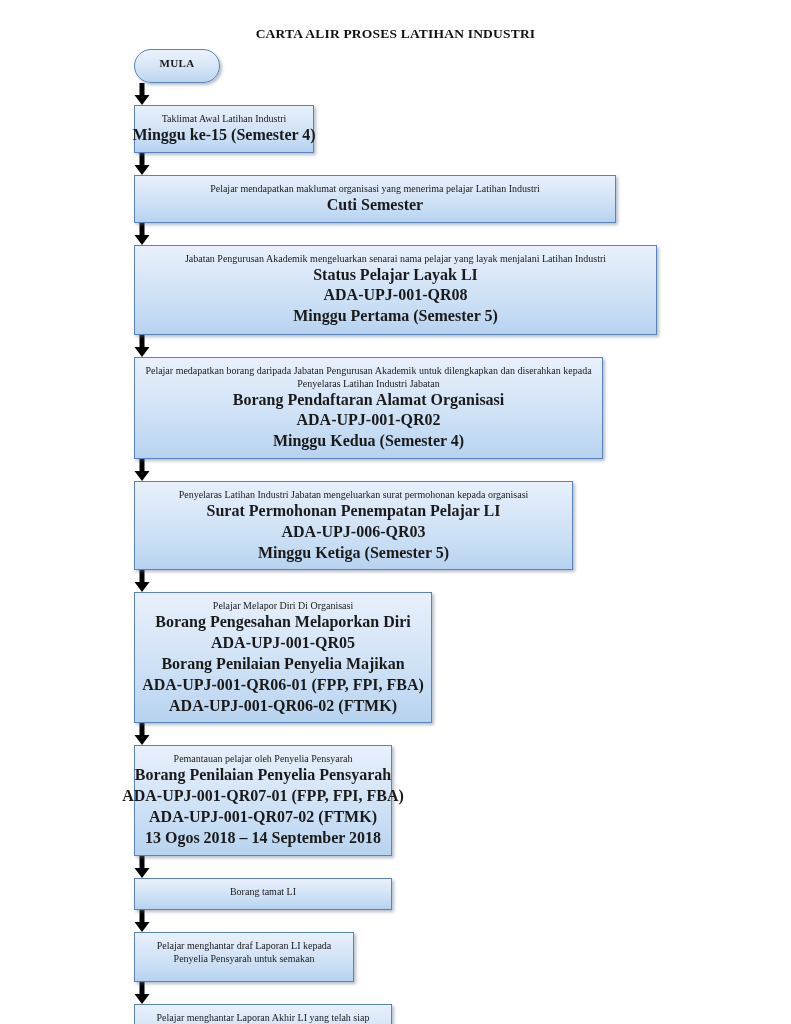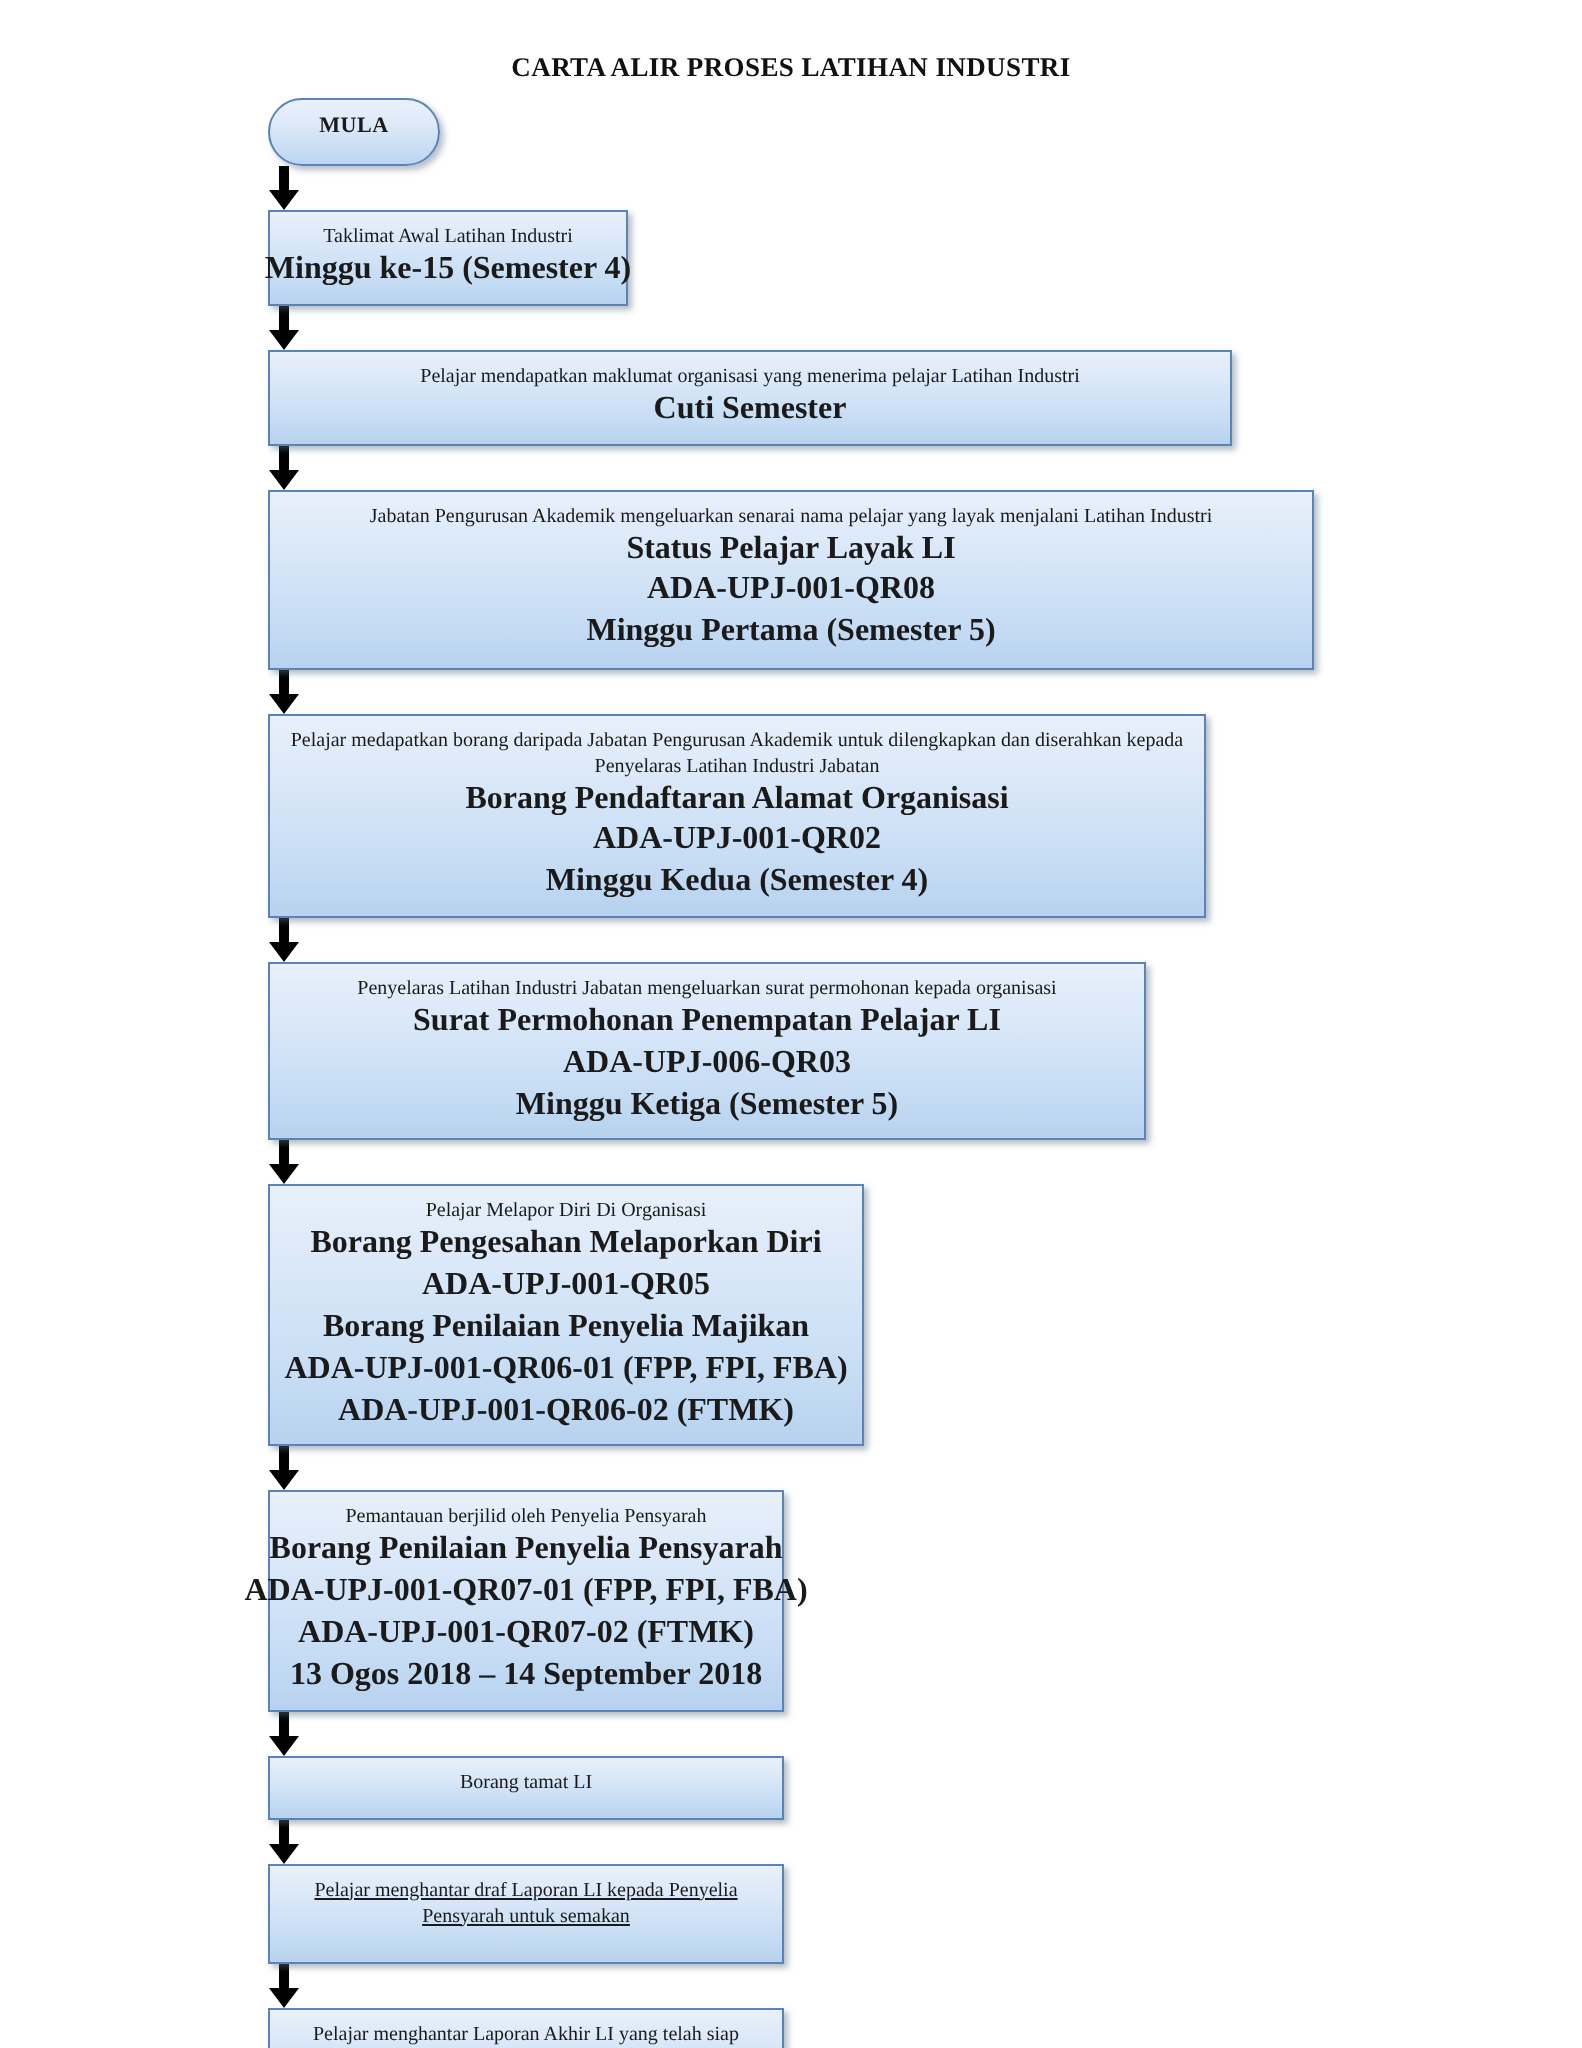--- a/index.html
+++ b/index.html
@@ -175,7 +175,7 @@
         </svg>
       </div>
       <div class="node" style="width: 258px; min-height: 94px;">
-        <span class="line plain">Pemantauan berjilid oleh Penyelia Pensyarah</span>
+        <span class="line plain">Pemantauan pelajar oleh Penyelia Pensyarah</span>
         <span class="line bold">Borang Penilaian Penyelia Pensyarah</span>
         <span class="line bold">ADA-UPJ-001-QR07-01 (FPP, FPI, FBA)</span>
         <span class="line bold">ADA-UPJ-001-QR07-02 (FTMK)</span>

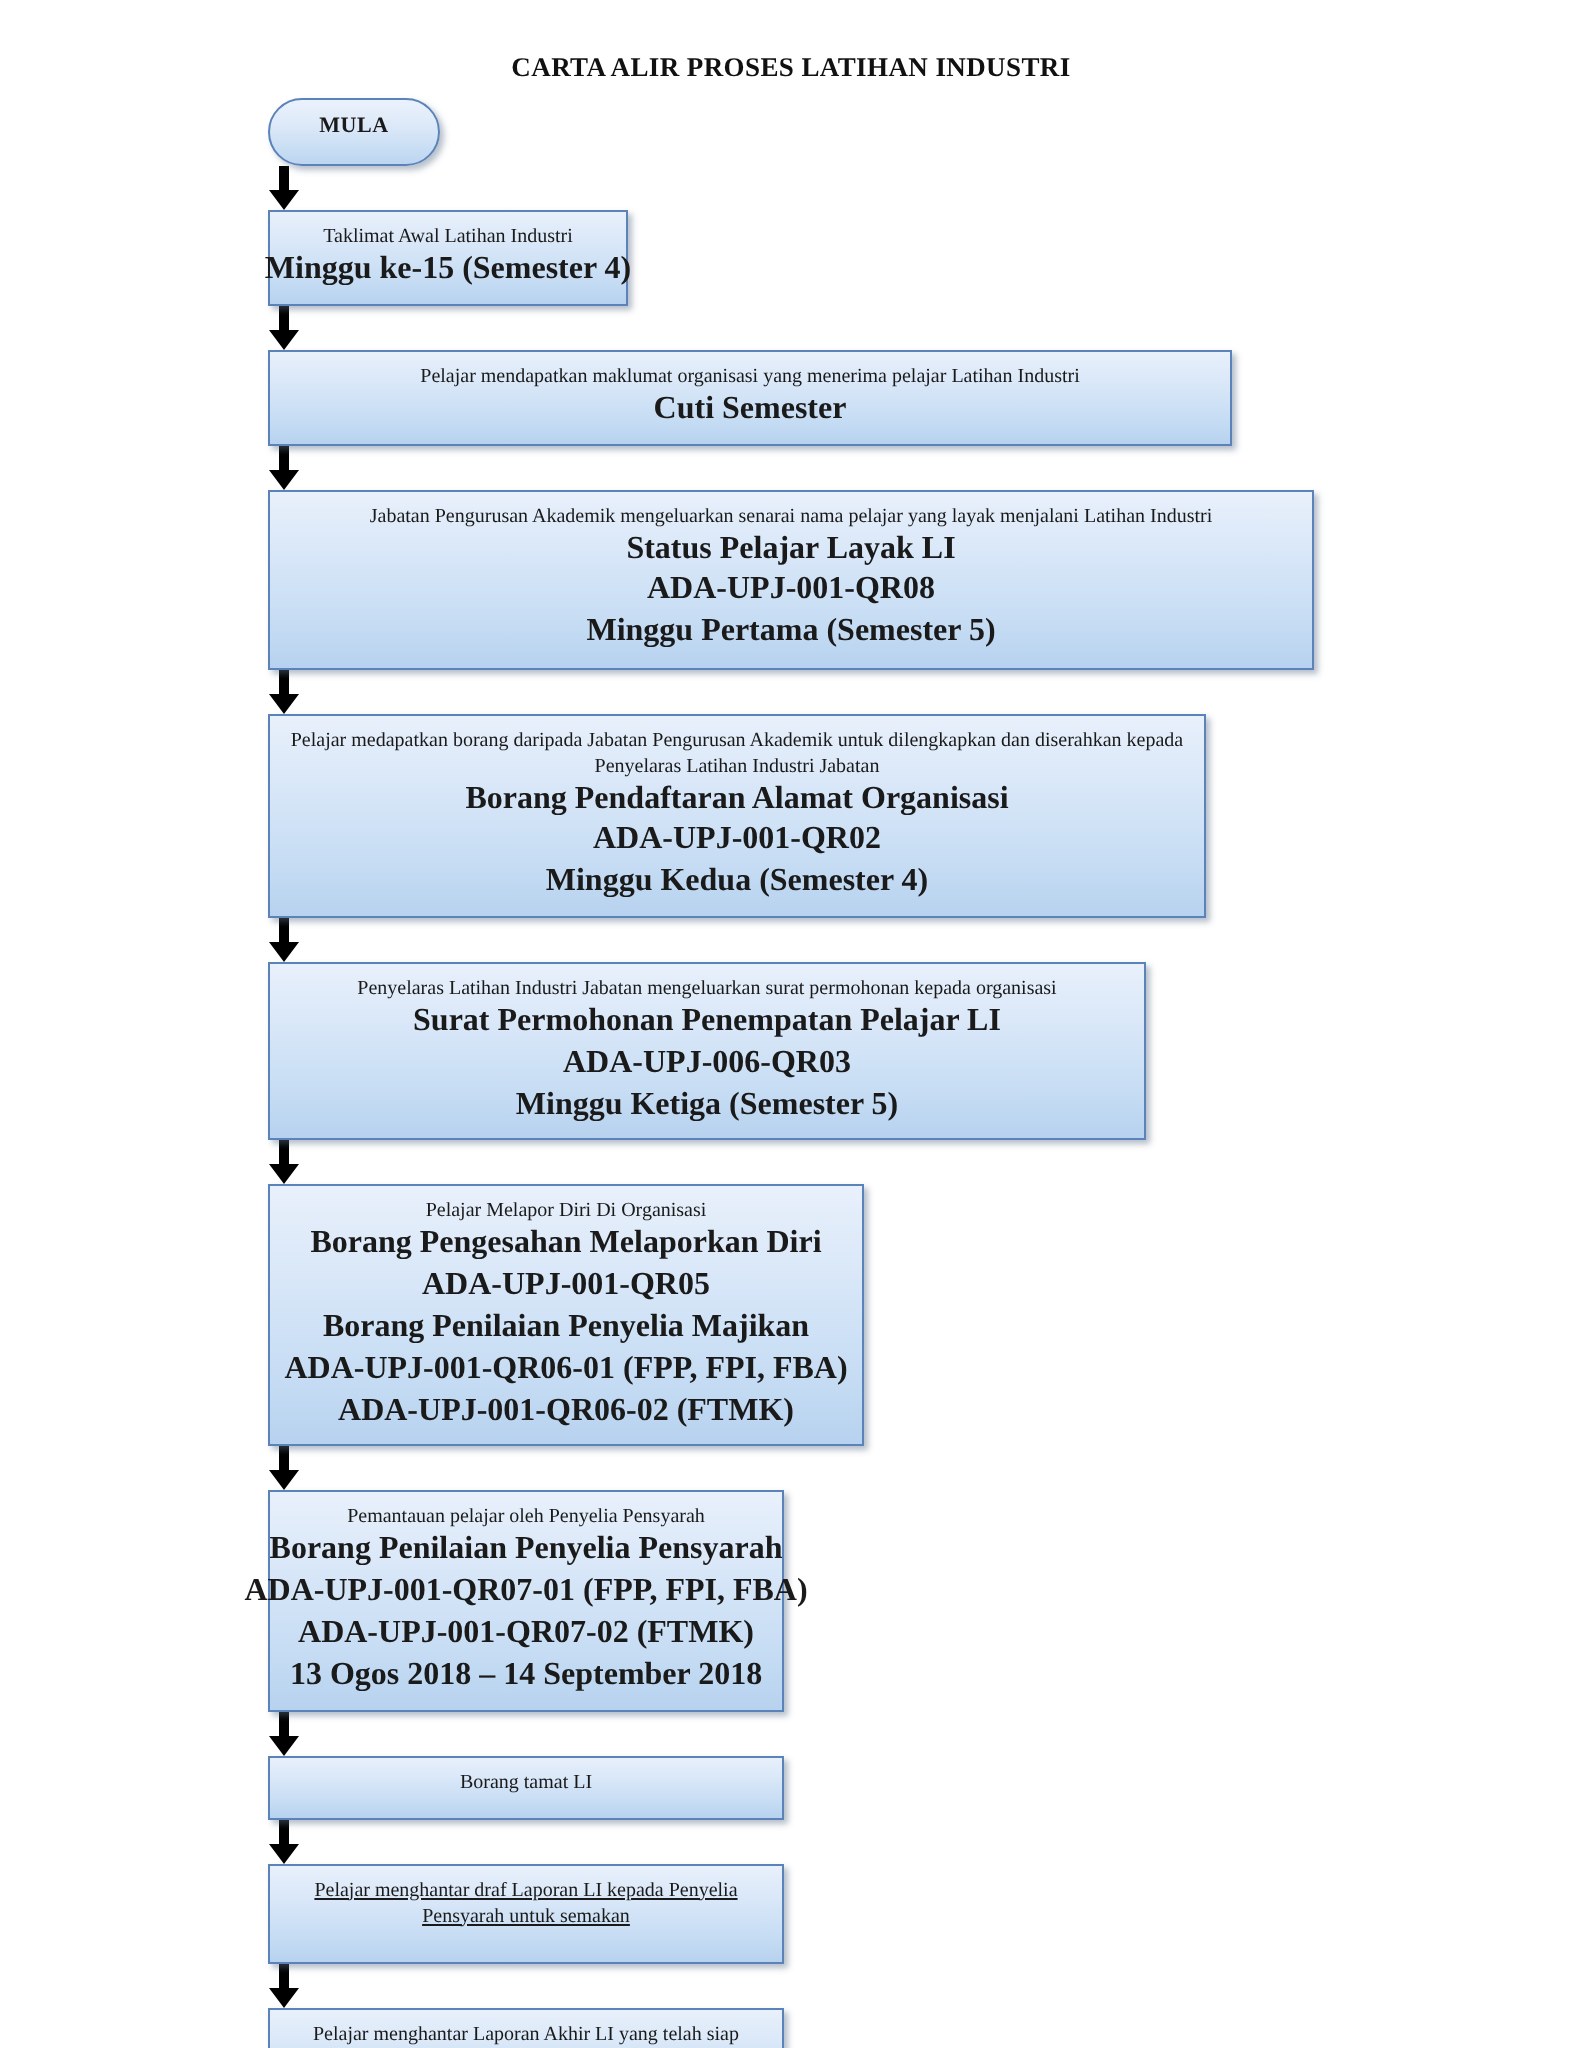--- a/index.html
+++ b/index.html
@@ -196,7 +196,7 @@
           <polygon points="0.5,12 15.5,12 8,22" fill="#000"></polygon>
         </svg>
       </div>
-      <div class="node" style="width: 258px; min-height: 50px; text-decoration: underline;">
+      <div class="node" style="width: 220px; min-height: 50px;">
         <span class="line plain wrapped">Pelajar menghantar draf Laporan LI kepada Penyelia Pensyarah untuk semakan</span>
       </div>
       <div class="arrow" style="height: 22px;">

